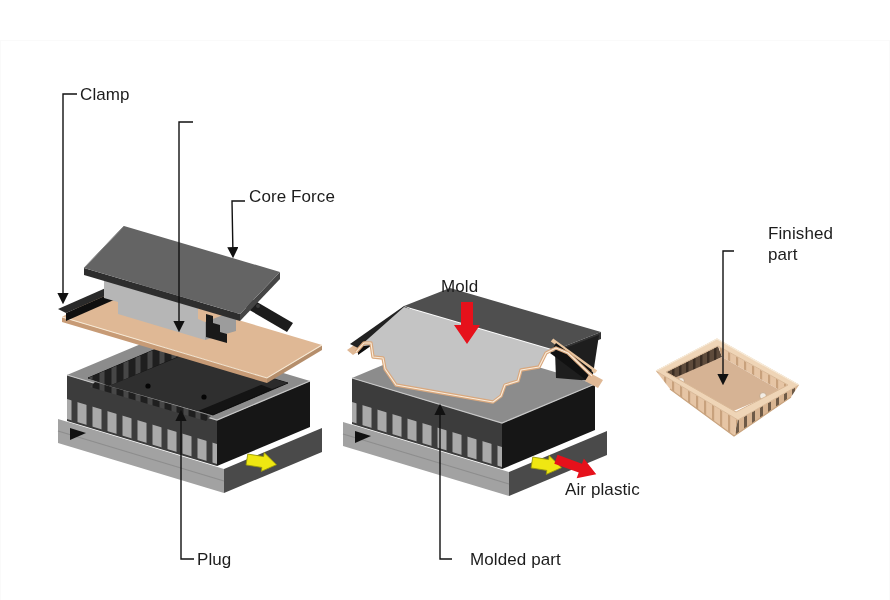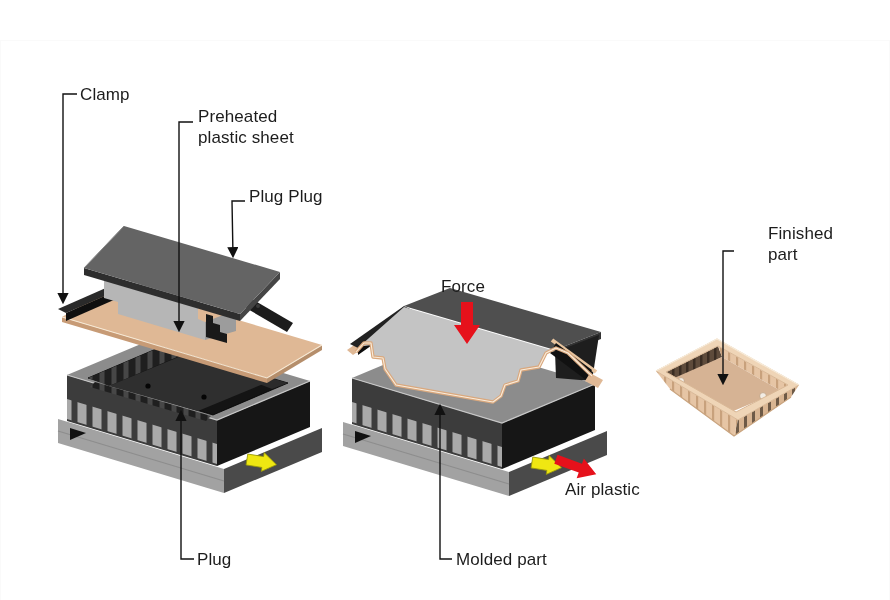--- a/index.html
+++ b/index.html
@@ -166,10 +166,6 @@
 </svg>
 
 <div class="lbl" style="left:80px;top:44px">Clamp</div>
-<div class="lbl" style="left:198px;top:66px">
-  <div>Preheated</div>
-  <div>plastic sheet</div>
-</div>
 <div class="lbl" style="left:249px;top:146px">Plug Plug</div>
 <div class="lbl" style="left:441px;top:236px">Force</div>
 <div class="lbl" style="left:565px;top:439px">Air plastic</div>

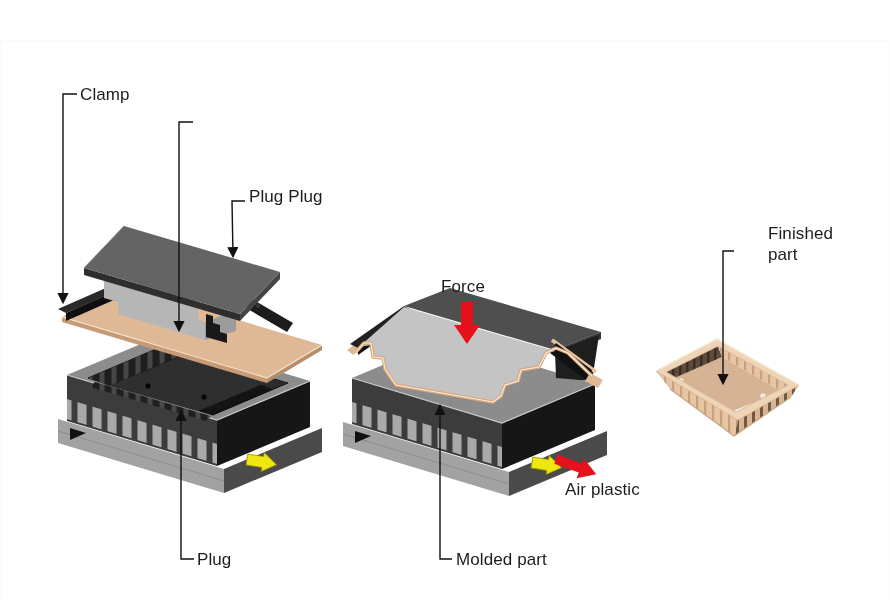--- a/index.html
+++ b/index.html
@@ -166,7 +166,7 @@
 </svg>
 
 <div class="lbl" style="left:80px;top:44px">Clamp</div>
-<div class="lbl" style="left:249px;top:146px">Plug Plug</div>
+<div class="lbl" style="left:249px;top:146px">Core Force</div>
 <div class="lbl" style="left:441px;top:236px">Force</div>
 <div class="lbl" style="left:565px;top:439px">Air plastic</div>
 <div class="lbl" style="left:197px;top:509px">Plug</div>

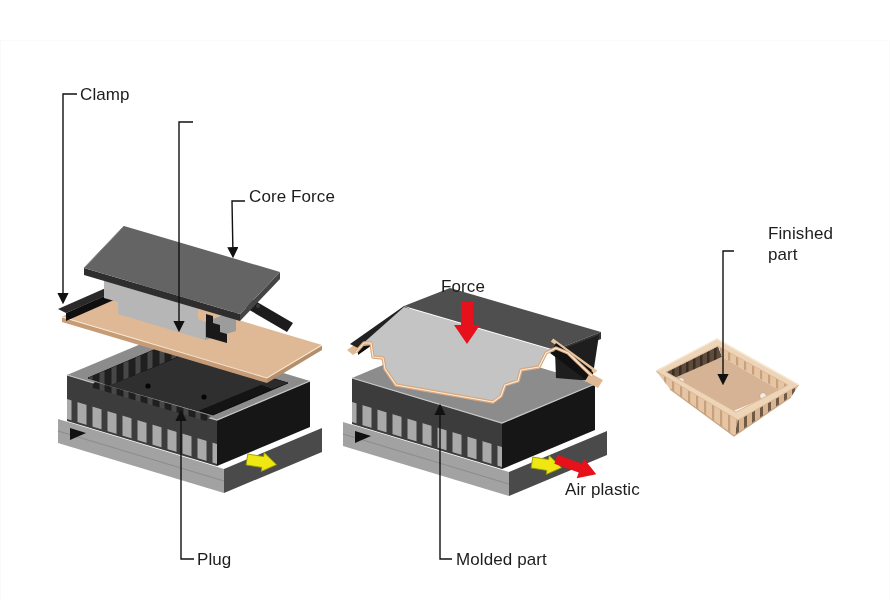--- a/index.html
+++ b/index.html
@@ -167,7 +167,7 @@
 
 <div class="lbl" style="left:80px;top:44px">Clamp</div>
 <div class="lbl" style="left:249px;top:146px">Core Force</div>
-<div class="lbl" style="left:441px;top:236px">Force</div>
+<div class="lbl" style="left:441px;top:236px">Mold</div>
 <div class="lbl" style="left:565px;top:439px">Air plastic</div>
 <div class="lbl" style="left:197px;top:509px">Plug</div>
 <div class="lbl" style="left:456px;top:509px">Molded part</div>

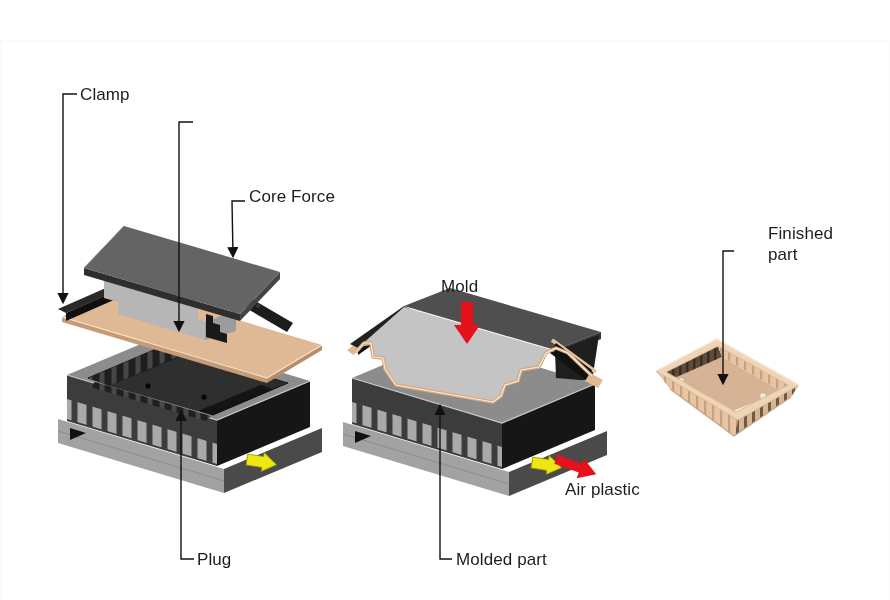--- a/index.html
+++ b/index.html
@@ -170,7 +170,7 @@
 <div class="lbl" style="left:441px;top:236px">Mold</div>
 <div class="lbl" style="left:565px;top:439px">Air plastic</div>
 <div class="lbl" style="left:197px;top:509px">Plug</div>
-<div class="lbl" style="left:456px;top:509px">Molded part</div>
+<div class="lbl" style="left:470px;top:509px">Molded part</div>
 <div class="lbl" style="left:768px;top:183px">
   <div>Finished</div>
   <div>part</div>

